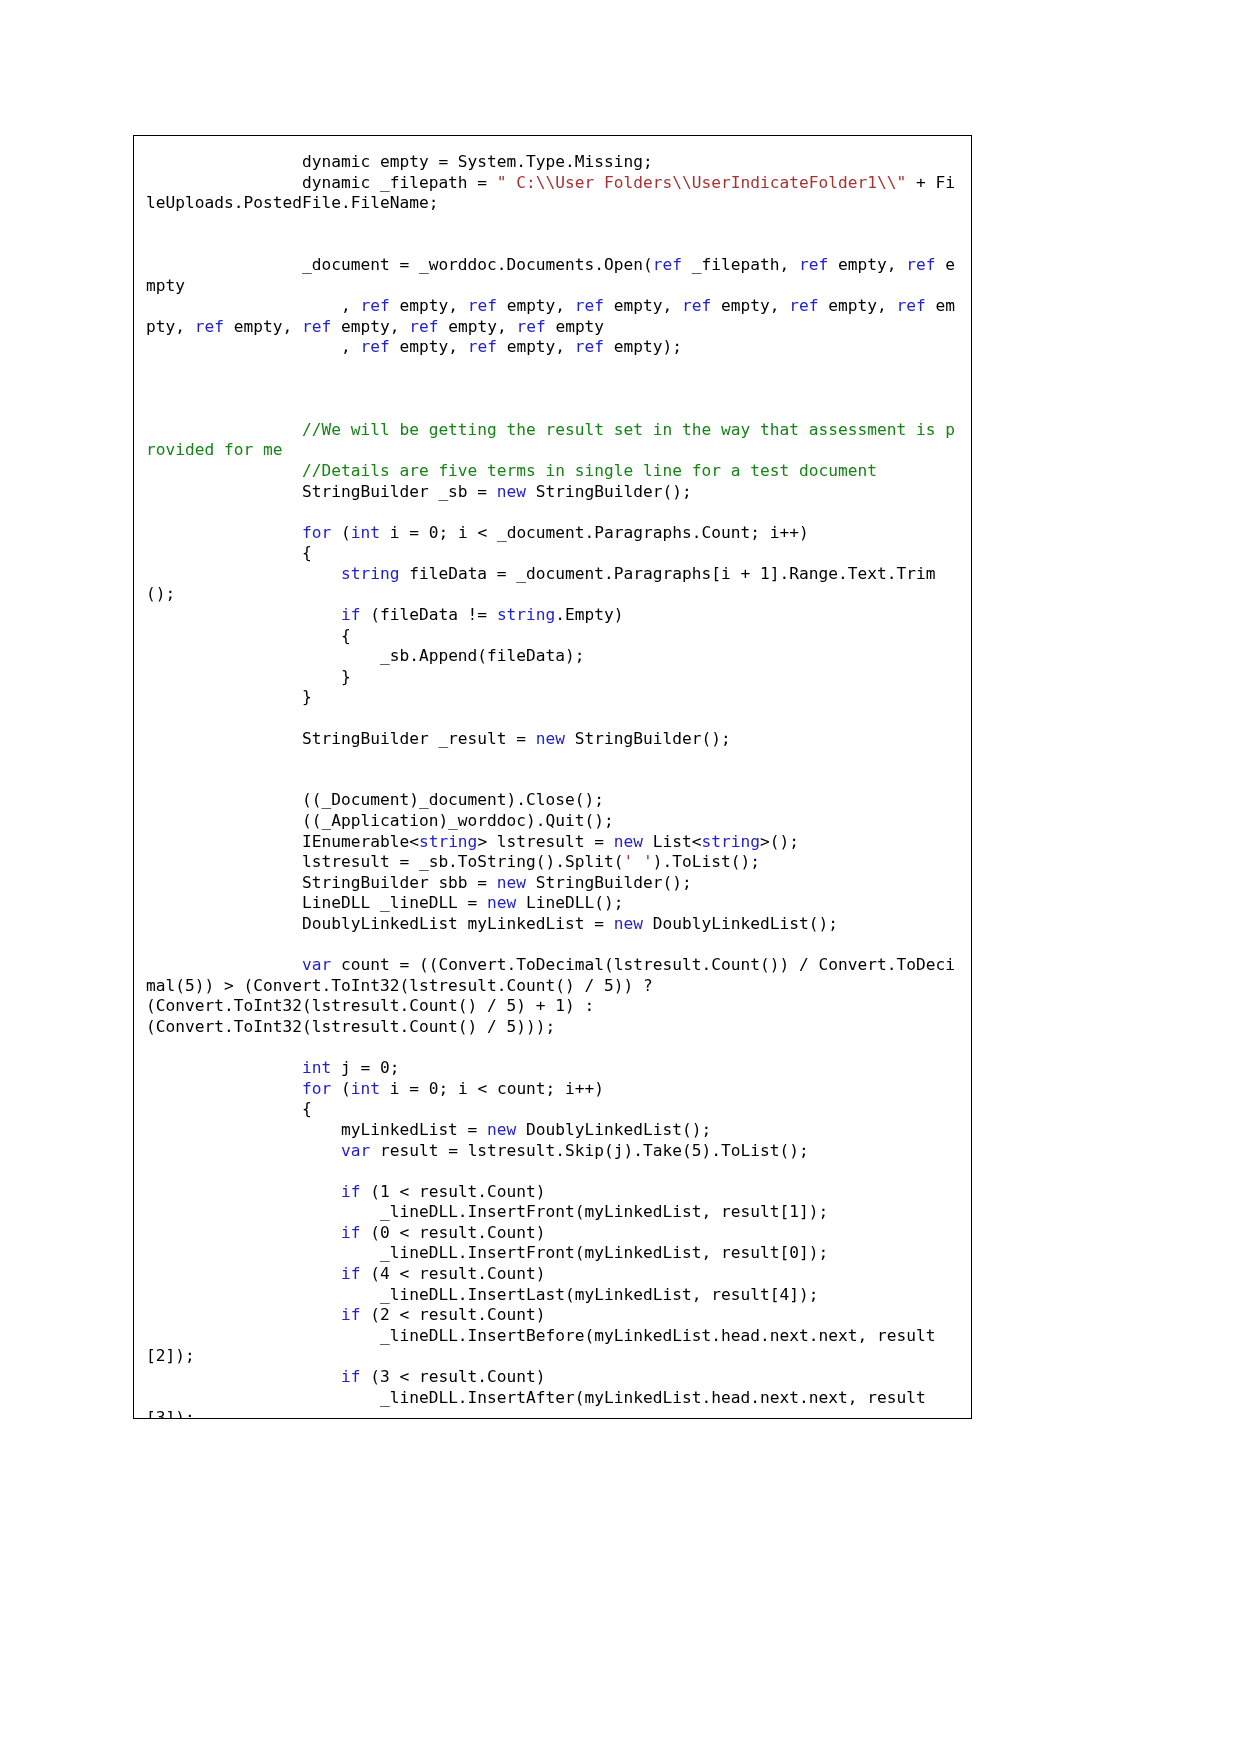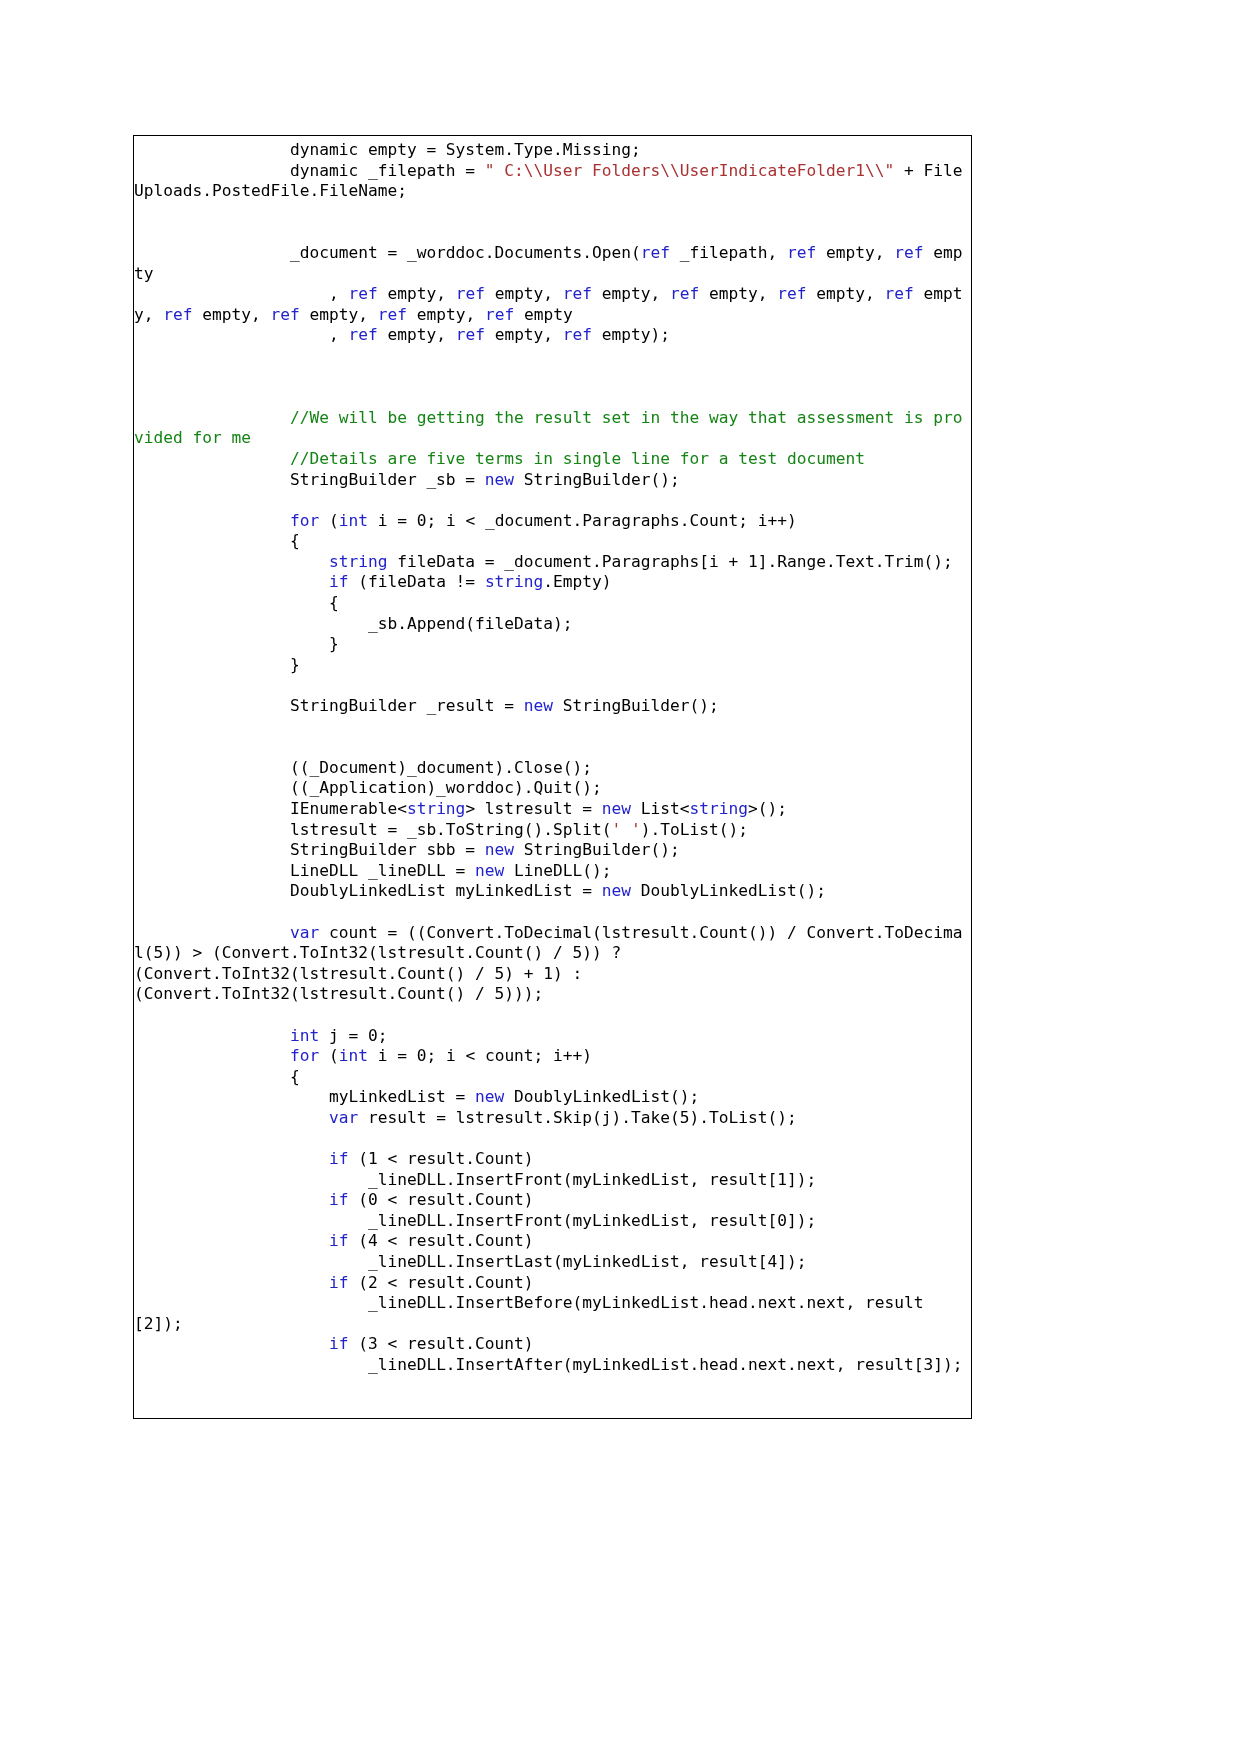--- a/index.html
+++ b/index.html
@@ -41,7 +41,7 @@
     word-break: break-all;
     overflow-wrap: anywhere;
     padding: 4px 0 0 0;
-    margin: 0;
+    margin: 12px;
     letter-spacing: 0px;
     tab-size: 4;
   }

